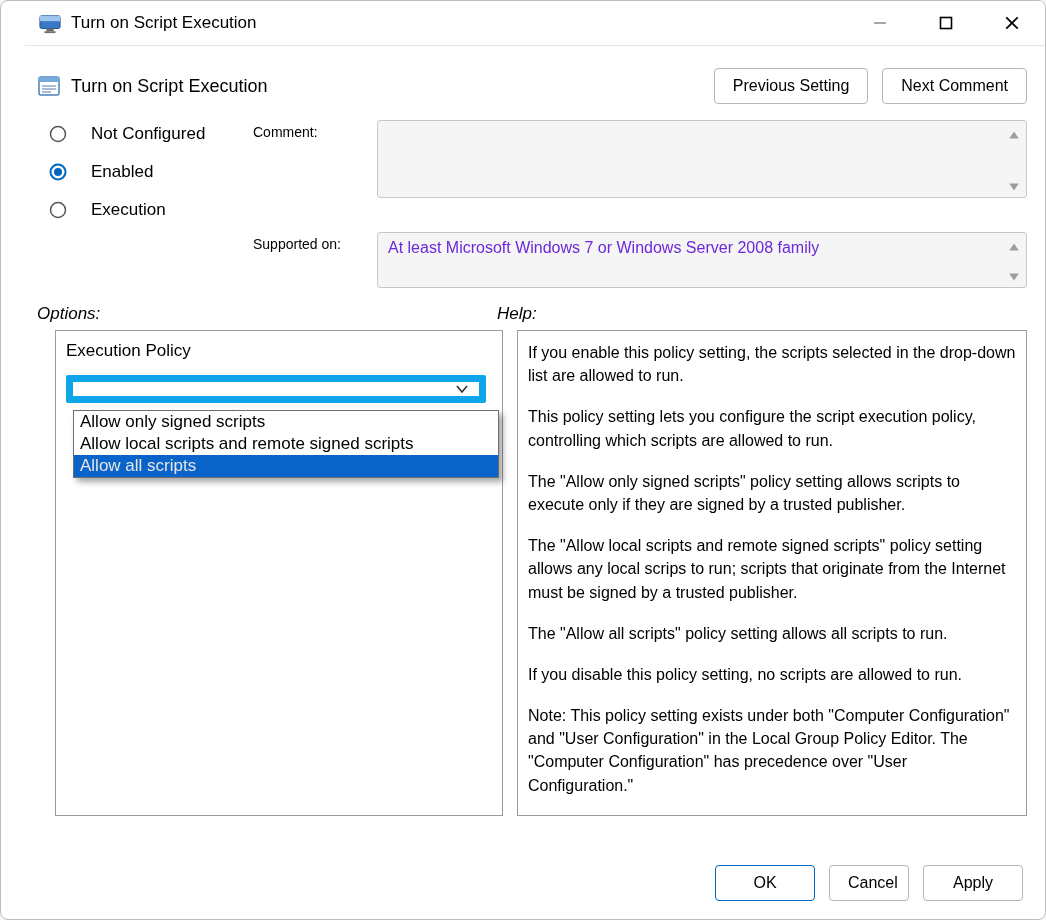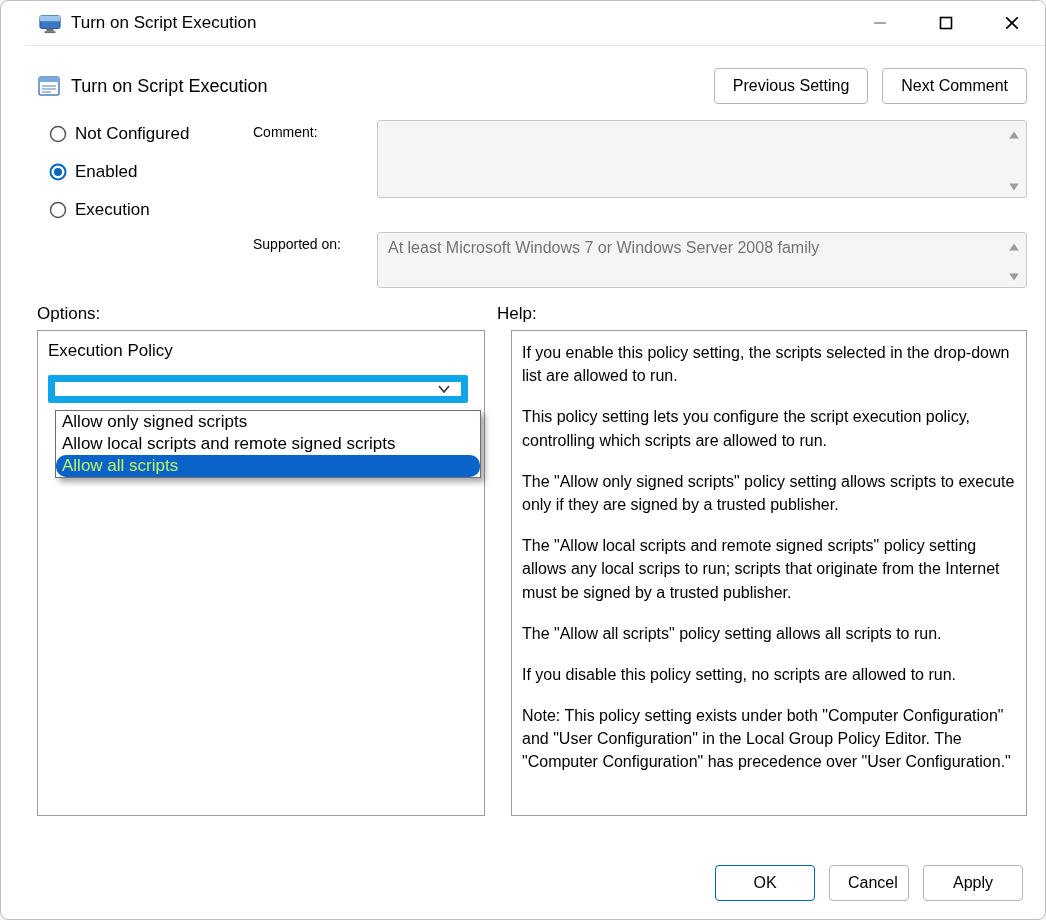--- a/index.html
+++ b/index.html
@@ -108,7 +108,7 @@
   .radio-item {
     display: flex;
     align-items: center;
-    gap: 8px;
+    gap: 24px;
     font-size: 17px;
   }
   .radio-dot {

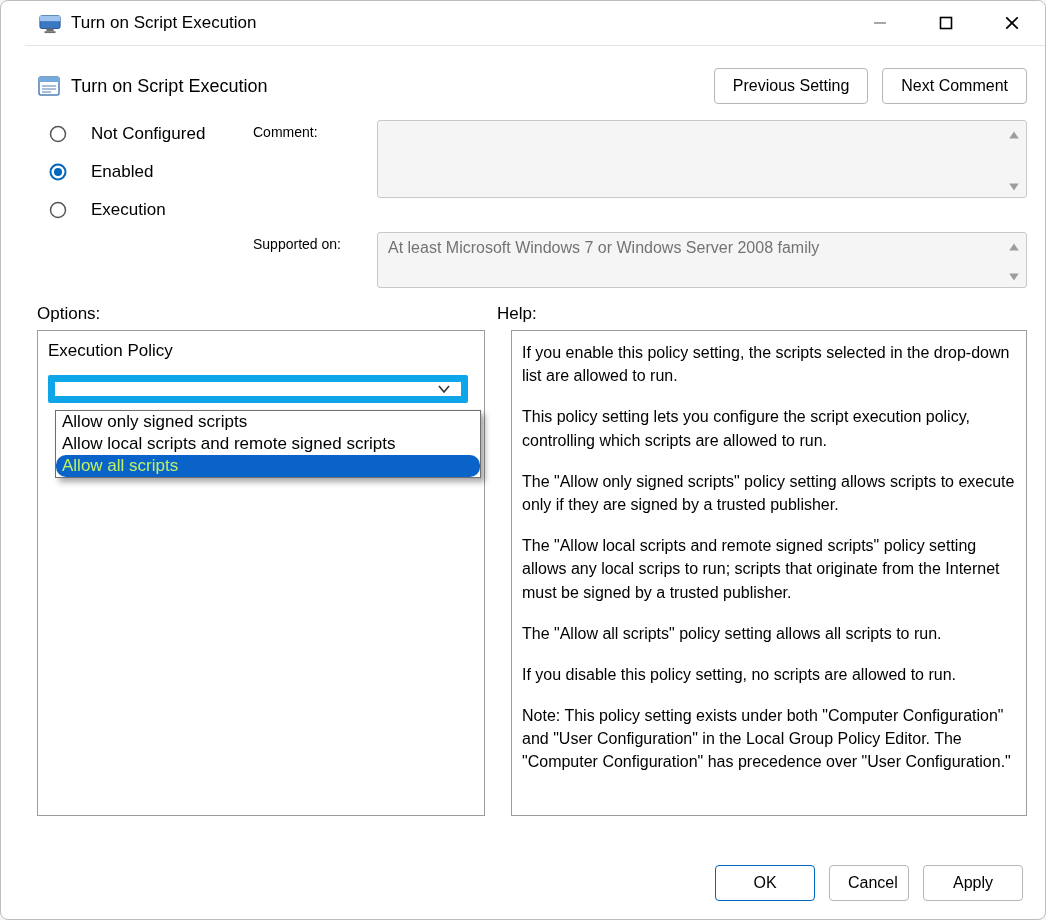--- a/index.html
+++ b/index.html
@@ -124,7 +124,7 @@
     position: relative;
     padding: 6px 20px 6px 10px;
     font-size: 16px;
-    color: #737373;
+    color: #6d28d9;
     min-height: 78px;
     box-sizing: border-box;
   }

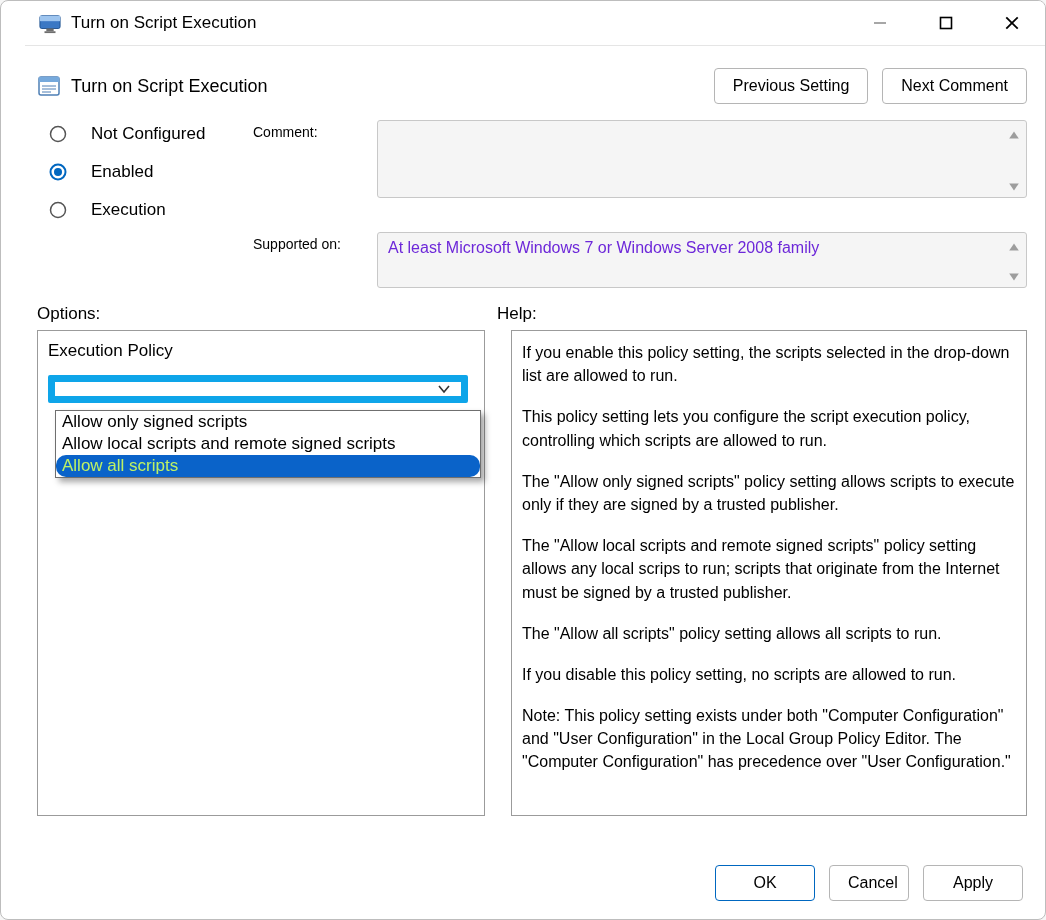--- a/index.html
+++ b/index.html
@@ -145,6 +145,7 @@
   .section-labels {
     display: flex;
     padding: 16px 18px 6px 12px;
+    font-style: italic;
   }
   .section-labels .lbl {
     font-size: 17px;

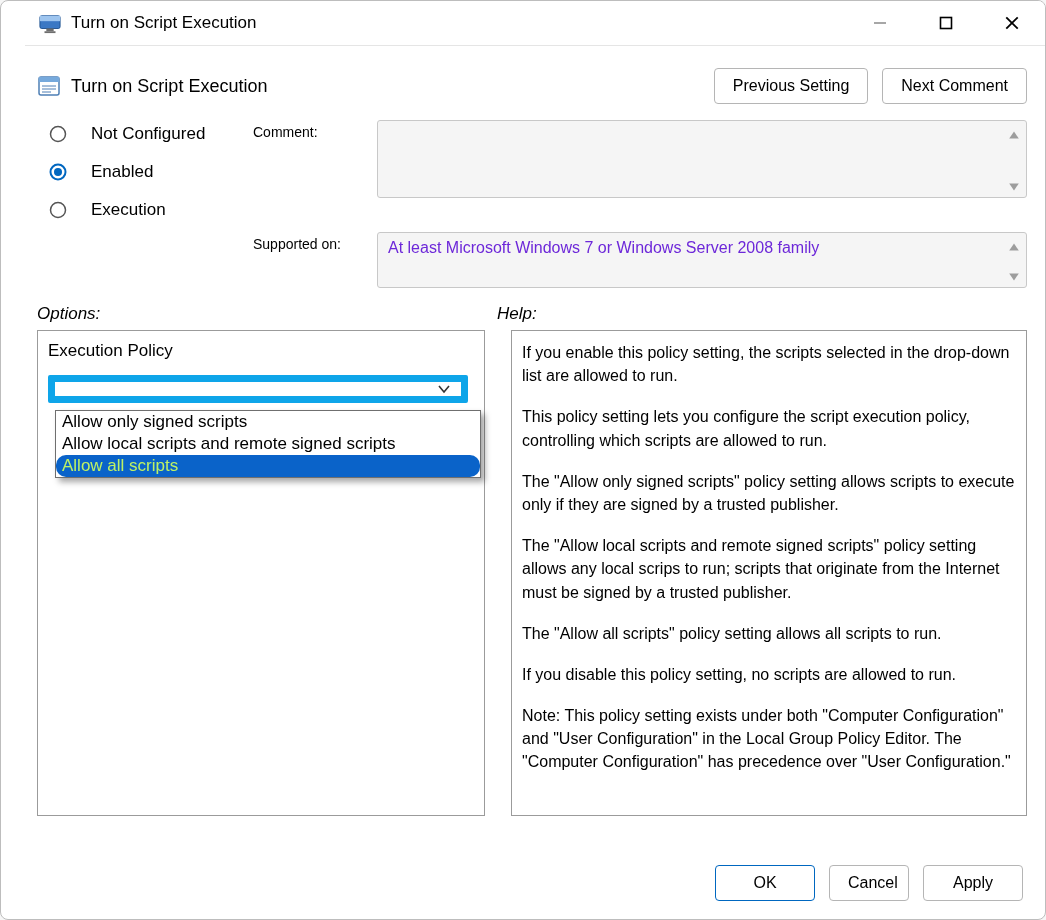--- a/index.html
+++ b/index.html
@@ -154,10 +154,11 @@
 
   .panels {
     display: flex;
-    gap: 26px;
+    gap: 14px;
     padding: 0 18px 0 12px;
     flex: 1 1 auto;
     min-height: 0;
+    margin-left: 18px;
   }
   .options-panel, .help-panel {
     border: 1px solid #9b9b9b;

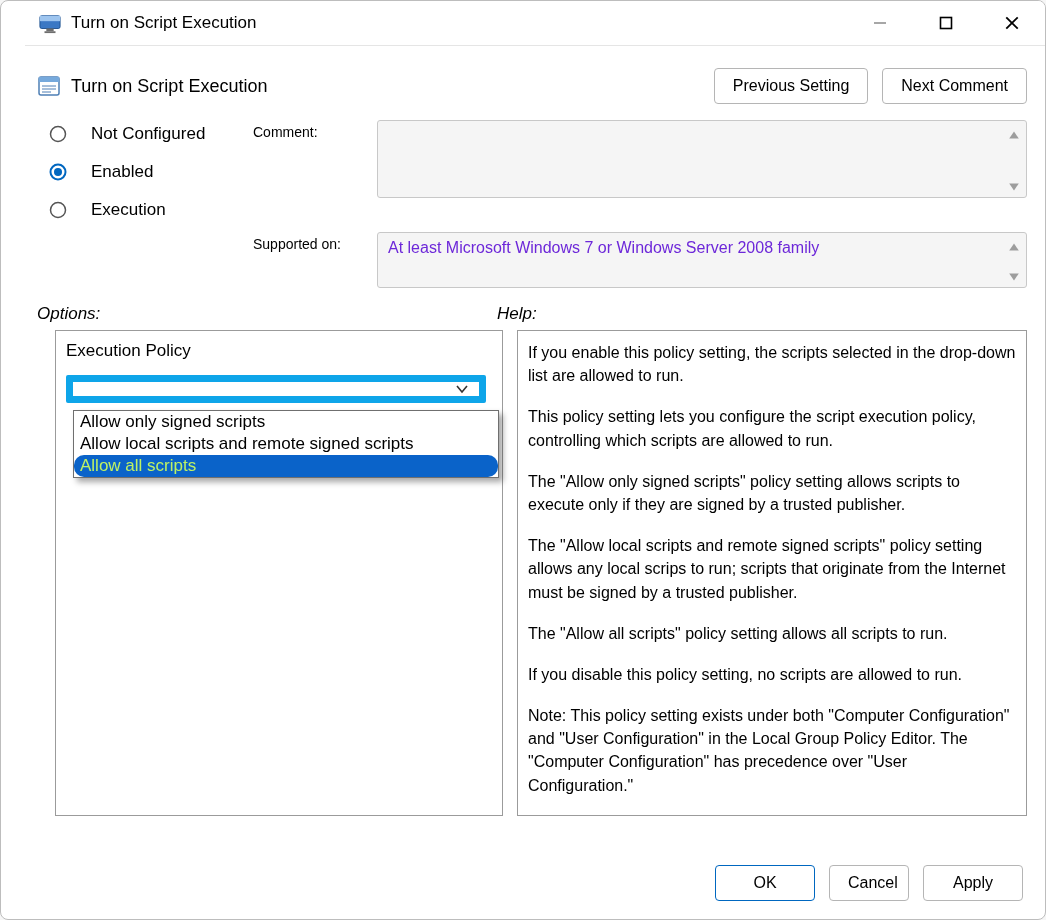--- a/index.html
+++ b/index.html
@@ -206,8 +206,7 @@
   }
   .dropdown .opt.selected {
     background: #0a63c9;
-    color: #bef264;
-    border-radius: 10px;
+    color: #e5e5e5;
   }
 
   

